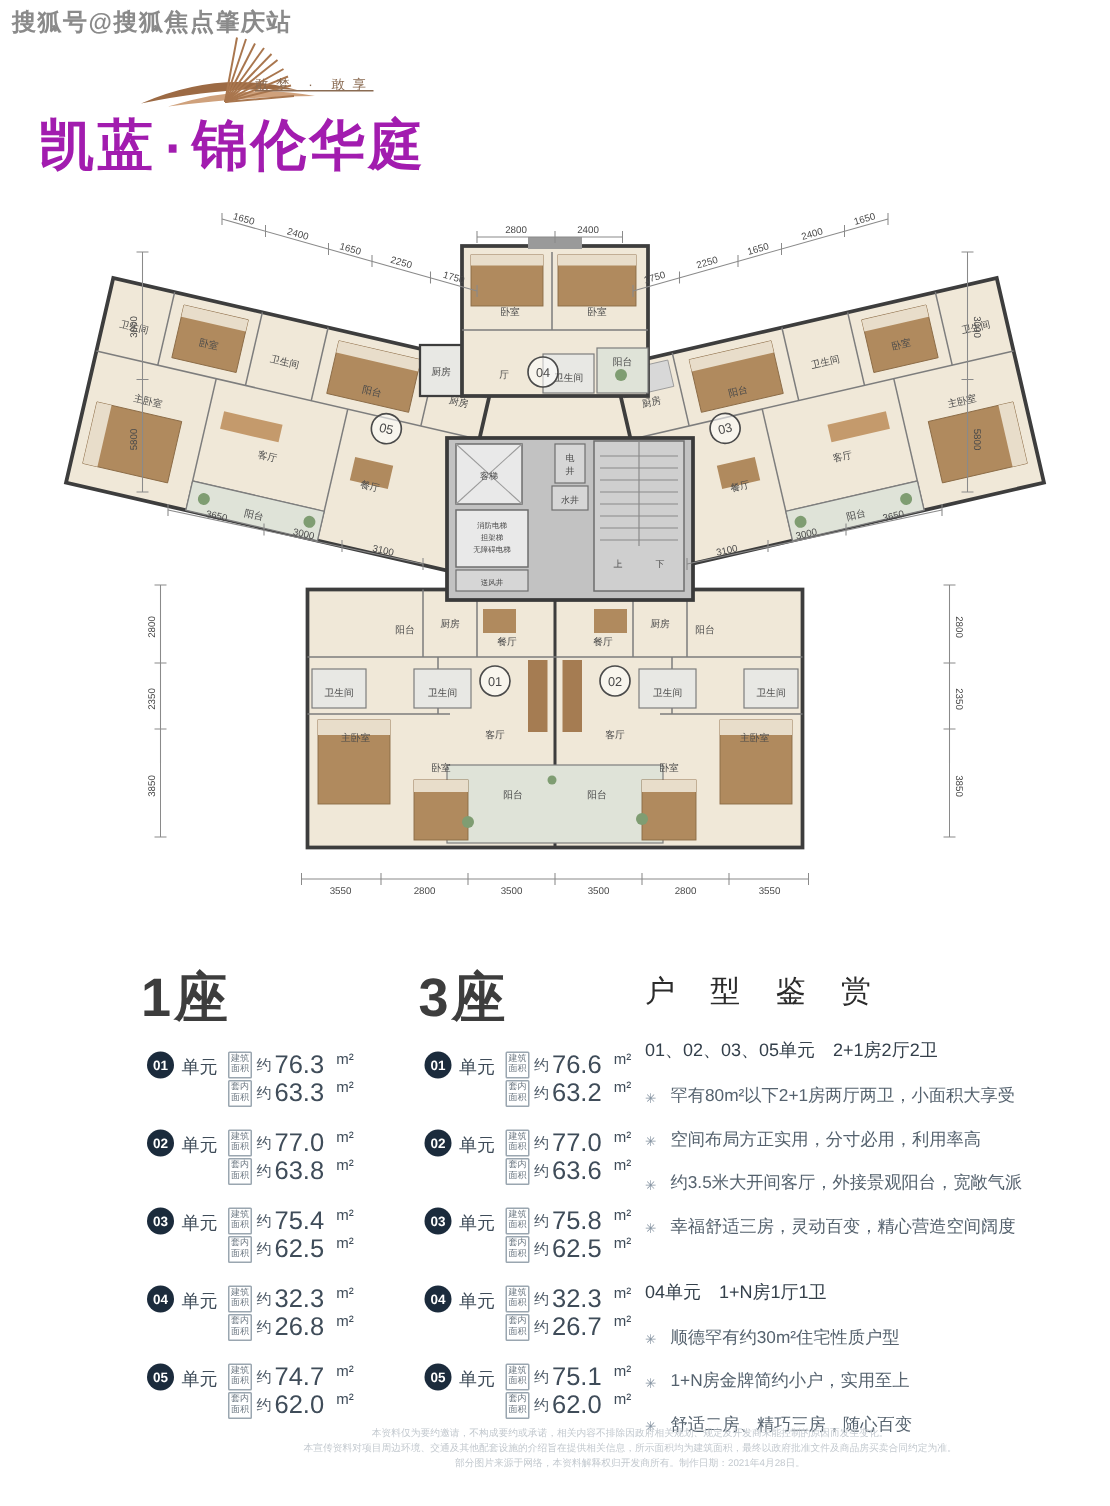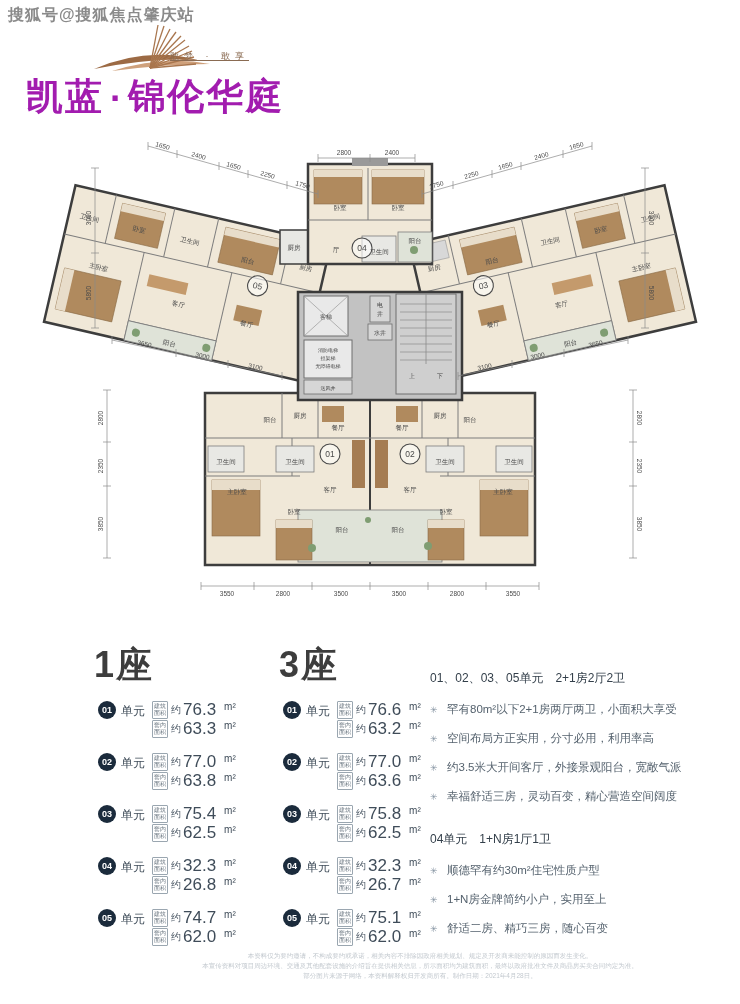--- a/index.html
+++ b/index.html
@@ -531,6 +531,7 @@
   </section>
 
   <section class="apprec">
+    <h2 class="apprec-title">户 型 鉴 赏</h2>
 
     <div class="g1">
       <p class="group-subtitle">01、02、03、05单元　2+1房2厅2卫</p>

